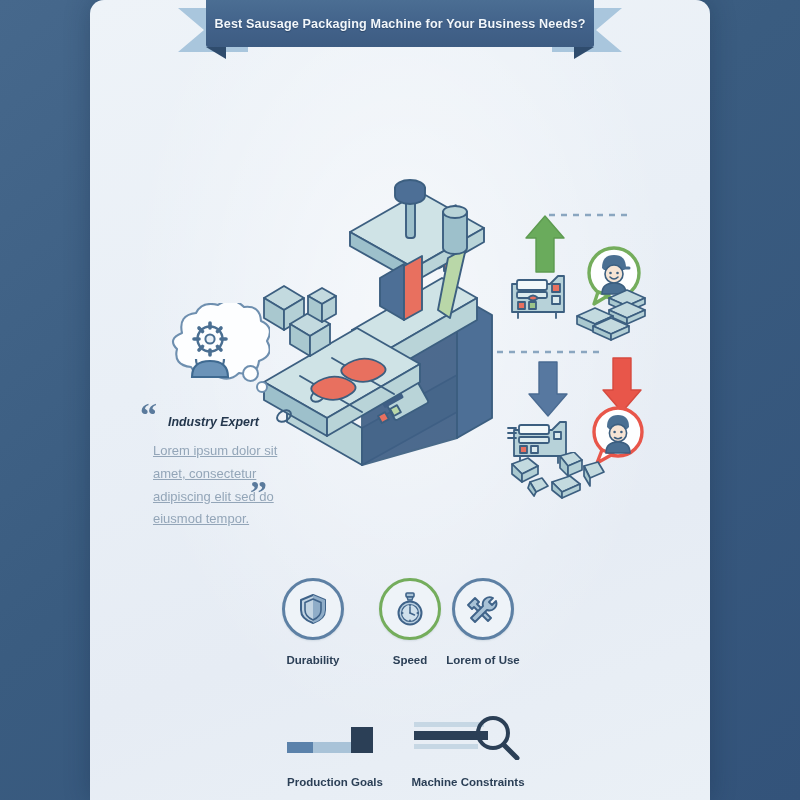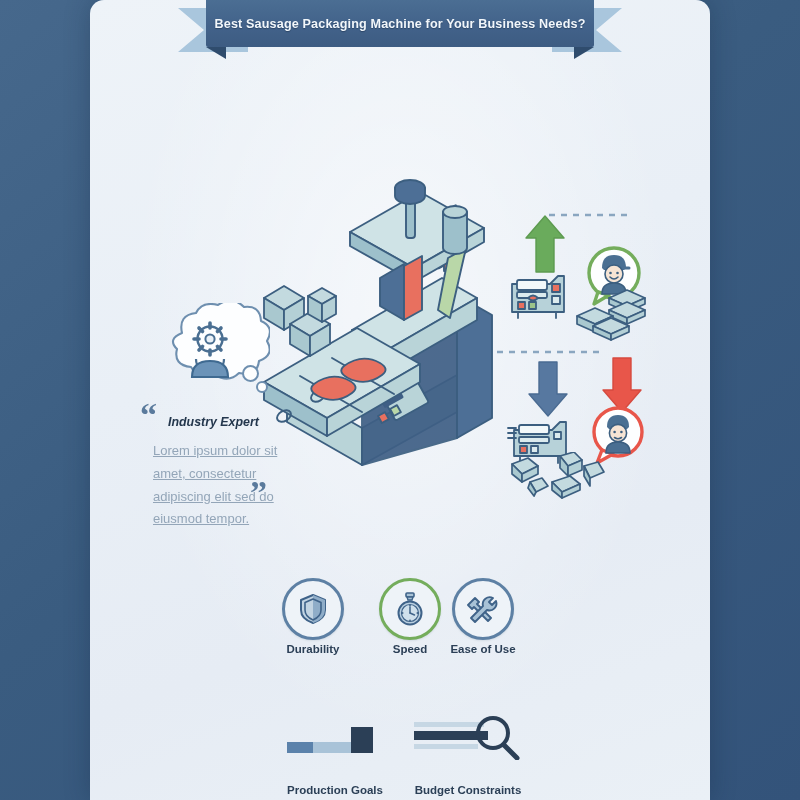--- a/index.html
+++ b/index.html
@@ -75,7 +75,7 @@
     box-shadow:0 1px 2px rgba(40,70,100,.12);
   }
   .feat .ring.green{border-color:#74ad5c;}
-  .feat .lbl{margin-top:3px;}
+  .feat .lbl{margin-top:14px;}
 
   
   .meters{position:absolute;left:270px;top:720px;width:260px;}

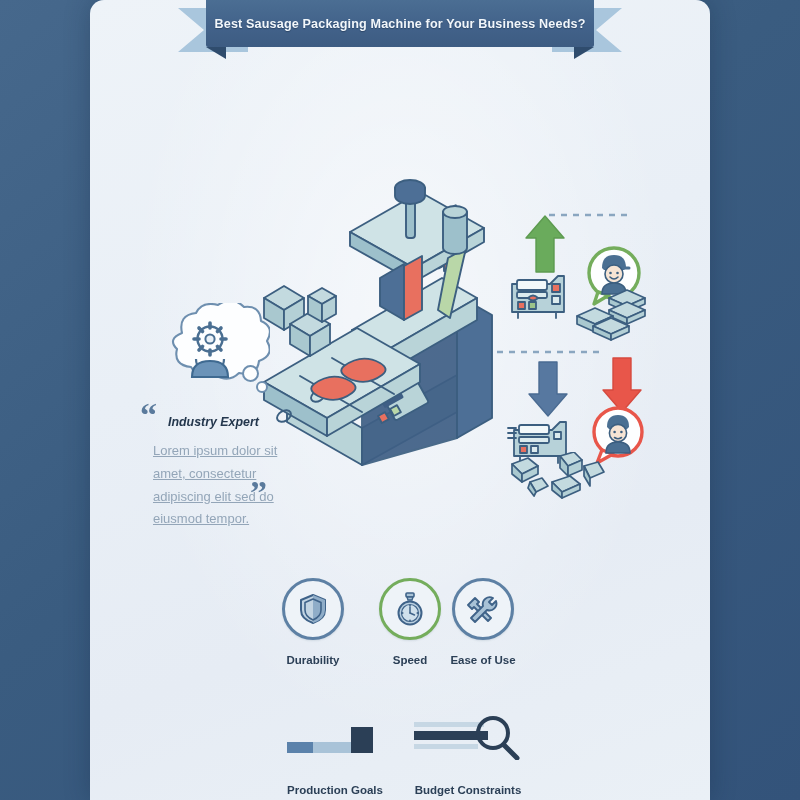--- a/index.html
+++ b/index.html
@@ -362,7 +362,7 @@
           </g>
         </svg>
       </div>
-      <div class="lbl">Ease of Use</div>
+      <div class="lbl">Lorem of Use</div>
     </div>
   </div>
 

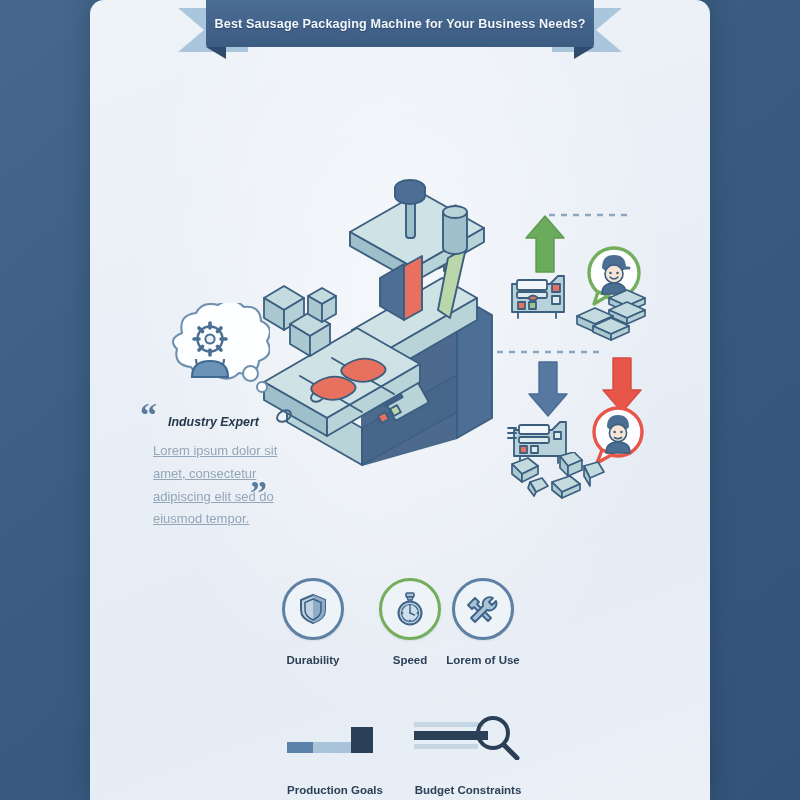--- a/index.html
+++ b/index.html
@@ -80,7 +80,7 @@
   
   .meters{position:absolute;left:270px;top:720px;width:260px;}
   .meter{position:absolute;text-align:center;}
-  .meter .lbl{margin-top:20px;}
+  .meter .lbl{margin-top:12px;}
 </style>
 </head>
 <body>

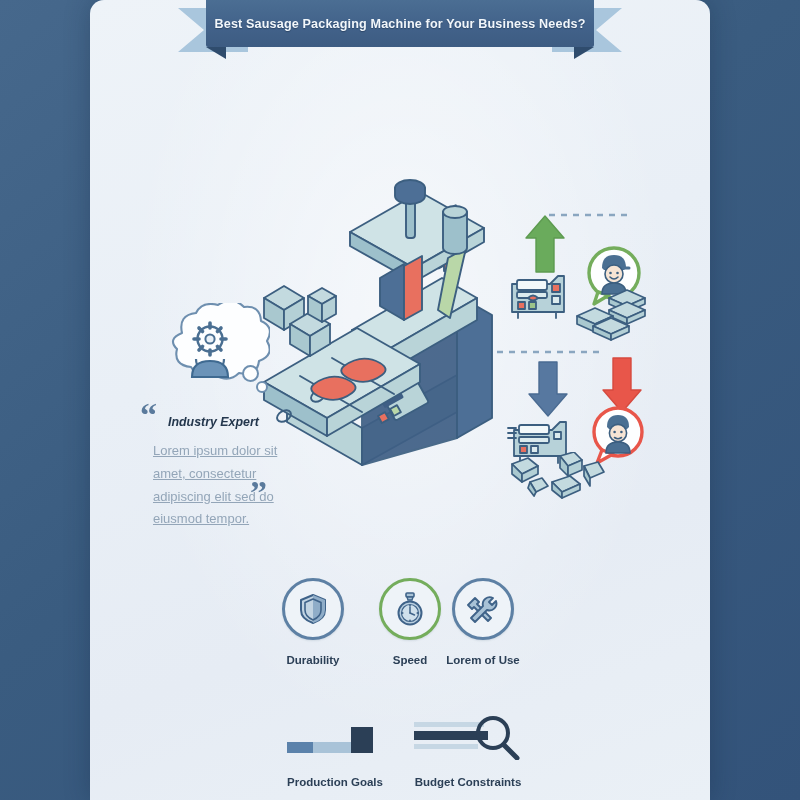--- a/index.html
+++ b/index.html
@@ -385,7 +385,7 @@
         <circle cx="79" cy="17" r="15" fill="none" stroke="#2b3f56" stroke-width="4"></circle>
         <path d="M90 29 L103 42" stroke="#2b3f56" stroke-width="5" stroke-linecap="round"></path>
       </svg>
-      <div class="lbl">Budget Constraints</div>
+      <div class="lbl">Machine Constraints</div>
     </div>
   </div>
 

